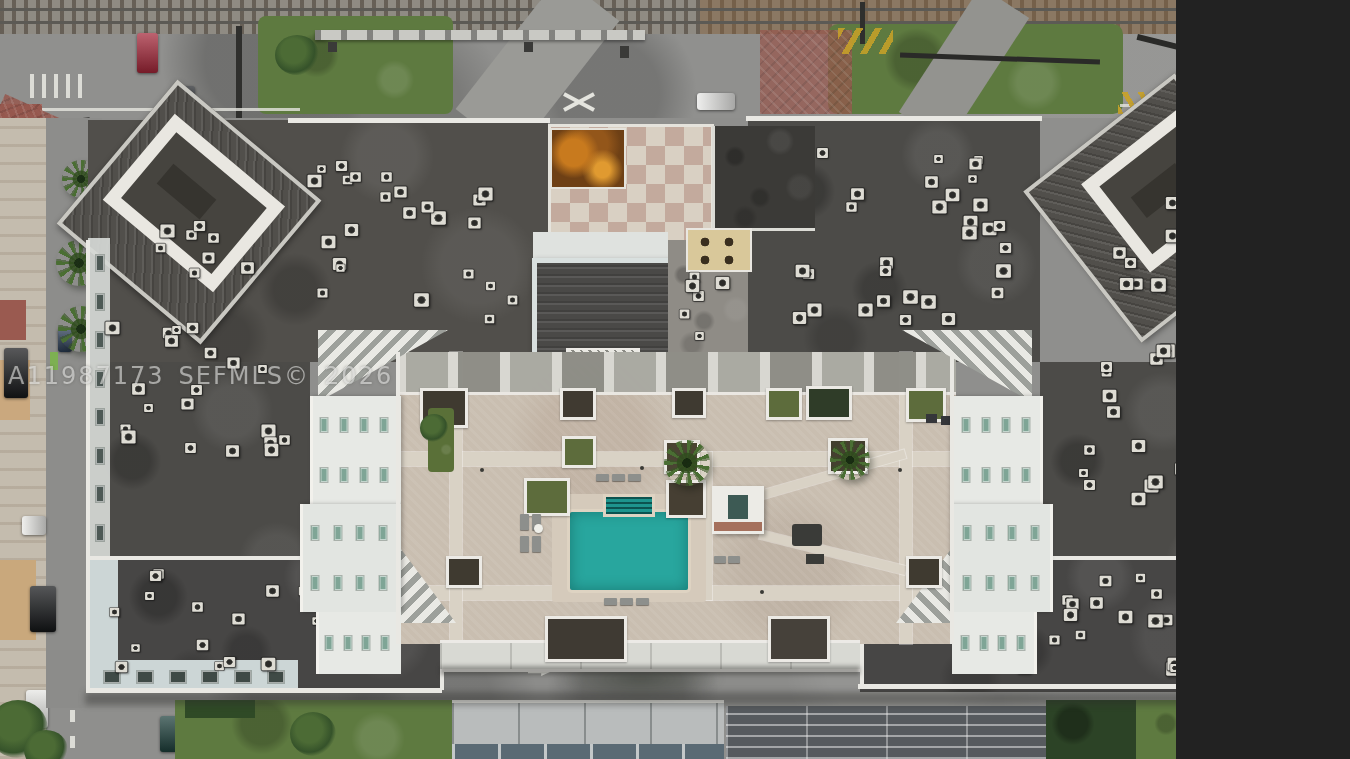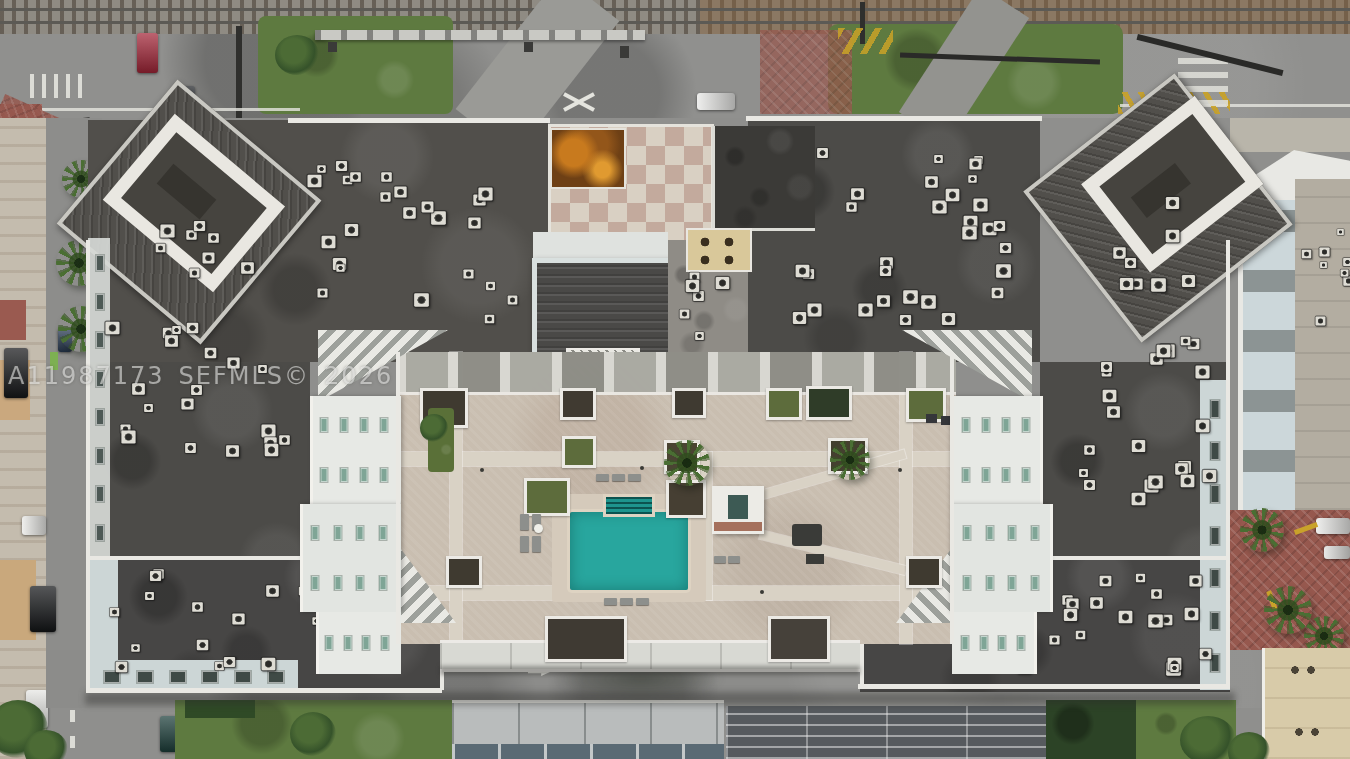--- a/index.html
+++ b/index.html
@@ -3,7 +3,7 @@
 <meta charset="utf-8">
 <style>
   html,body{margin:0;padding:0;background:#222;font-family:"DejaVu Sans",sans-serif;}
-  #scene{position:relative;width:1350px;height:759px;overflow:hidden;background:var(--asphalt,#8f8f8d);}
+  #scene{position:relative;width:1176px;height:759px;overflow:hidden;background:var(--asphalt,#8f8f8d);}
   .e{position:absolute;}
   .pl{position:absolute;background:var(--parapet,#e9e8e3);}
   .roof{position:absolute;background:var(--roof,#4c4b48);}

